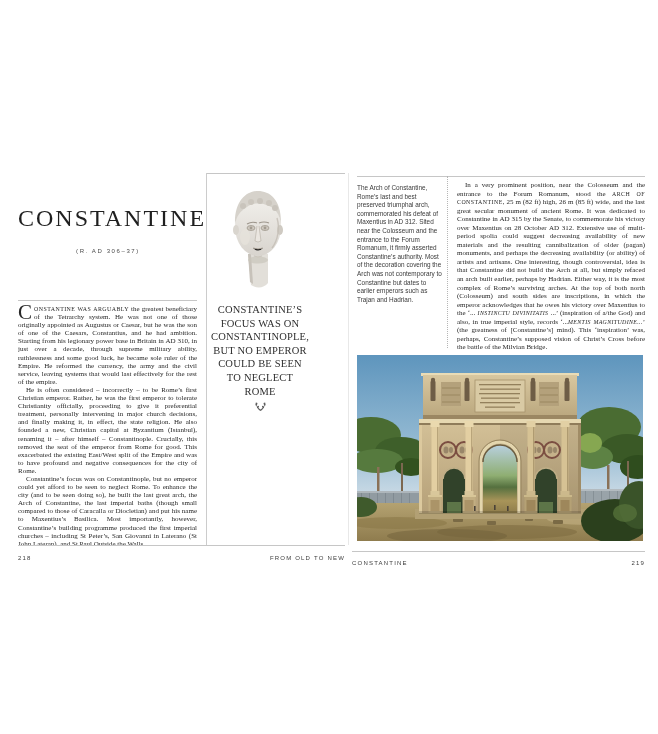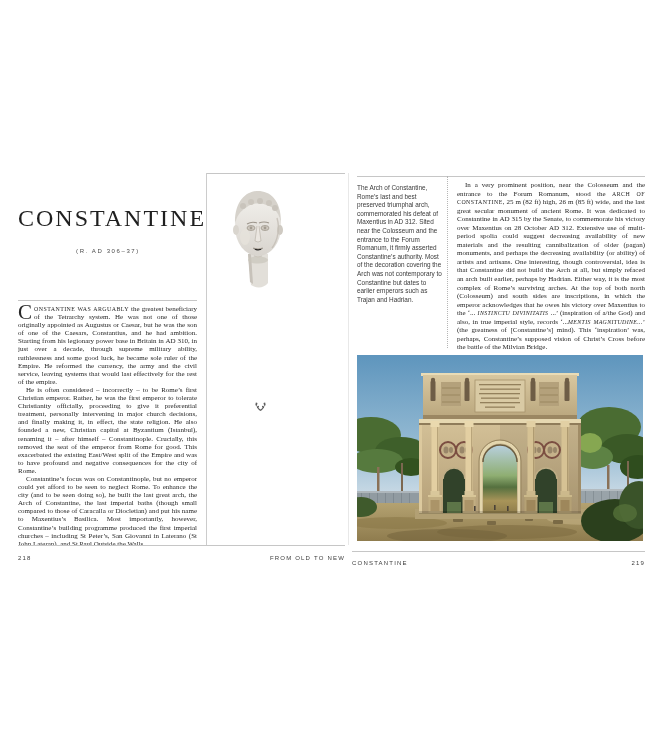--- a/index.html
+++ b/index.html
@@ -96,6 +96,13 @@
     </svg>
   </div>
 
+  <div class="abs quote">CONSTANTINE’S
+FOCUS WAS ON
+CONSTANTINOPLE,
+BUT NO EMPEROR
+COULD BE SEEN
+TO NEGLECT
+ROME</div>
 
   <div class="abs ornament">
     <svg viewBox="0 0 20 14" width="17" height="12" style="margin:0 auto;">

